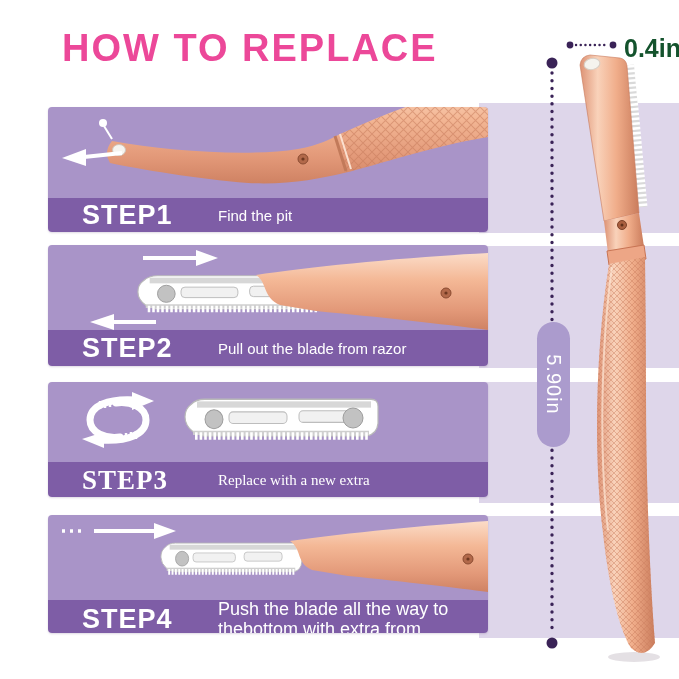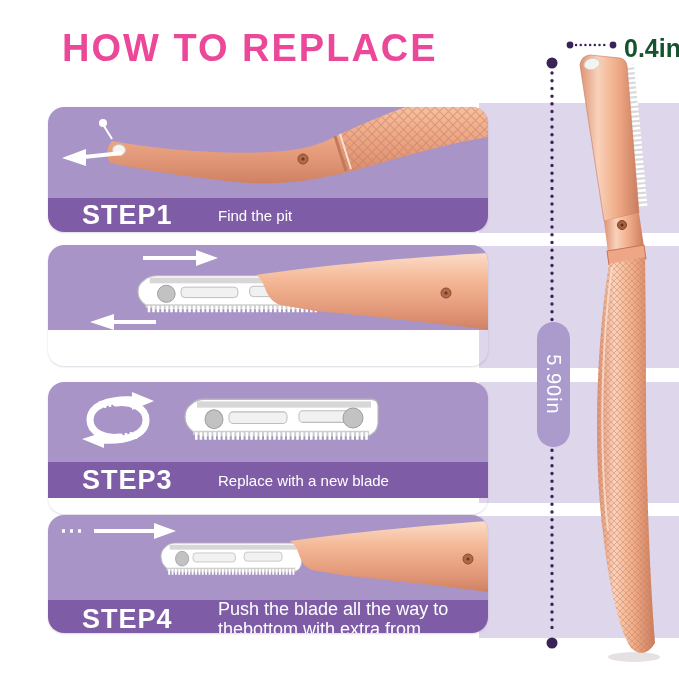--- a/index.html
+++ b/index.html
@@ -29,7 +29,7 @@
 
   .panel{
     position:absolute;left:48px;width:440px;
-    border-radius:16px;overflow:hidden;
+    border-radius:4px;overflow:hidden;
     box-shadow:0 1px 2px rgba(70,40,100,0.18);
   }
   .p1{top:107px;height:125px;}

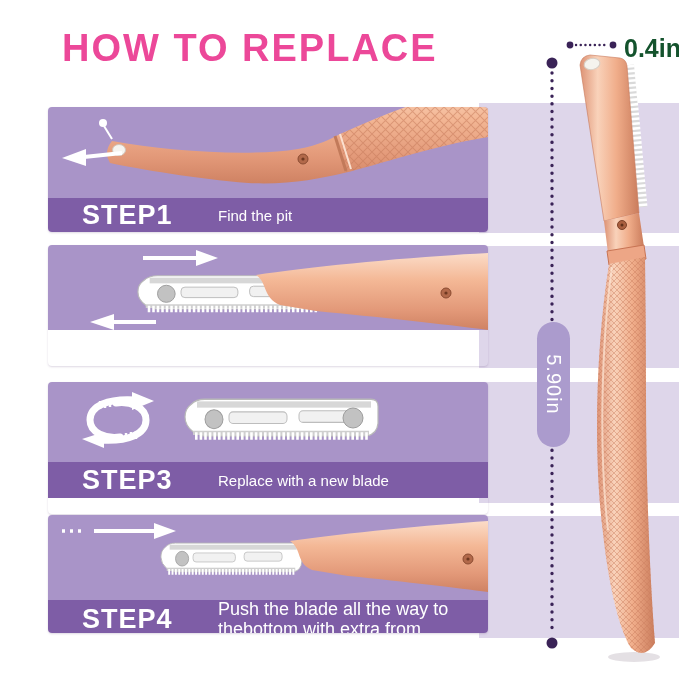--- a/index.html
+++ b/index.html
@@ -166,6 +166,10 @@
       </g>
     </svg>
   </div>
+  <div class="caption">
+    <span class="step-label">STEP2</span>
+    <span class="step-desc">Pull out the blade from razor</span>
+  </div>
 </div>
 
 <div class="panel p3">

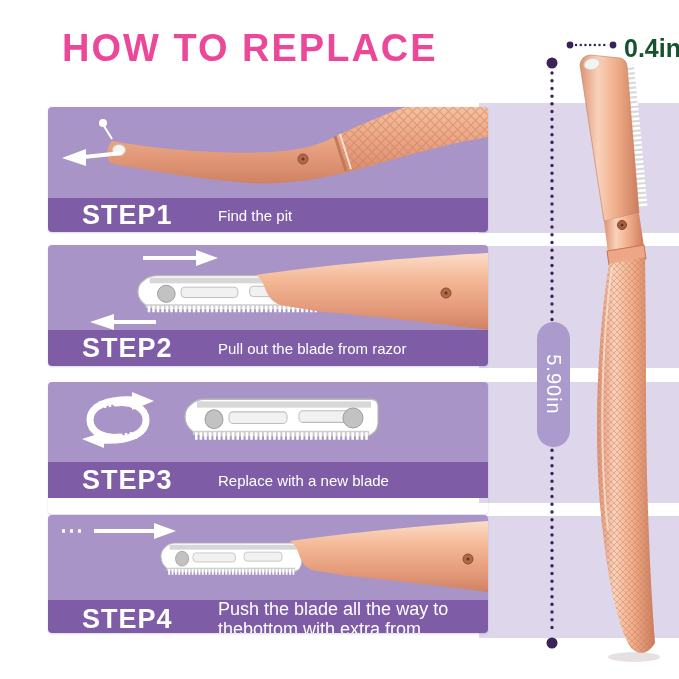--- a/index.html
+++ b/index.html
@@ -34,7 +34,7 @@
   }
   .p1{top:107px;height:125px;}
   .p2{top:245px;height:121px;}
-  .p3{top:382px;height:132px;}
+  .p3{top:382px;height:115px;font-family:Liberation Serif, serif;}
   .p4{top:515px;height:118px;}
   .illus{background:#a994c8;}
   .p1 .illus{height:91px;}

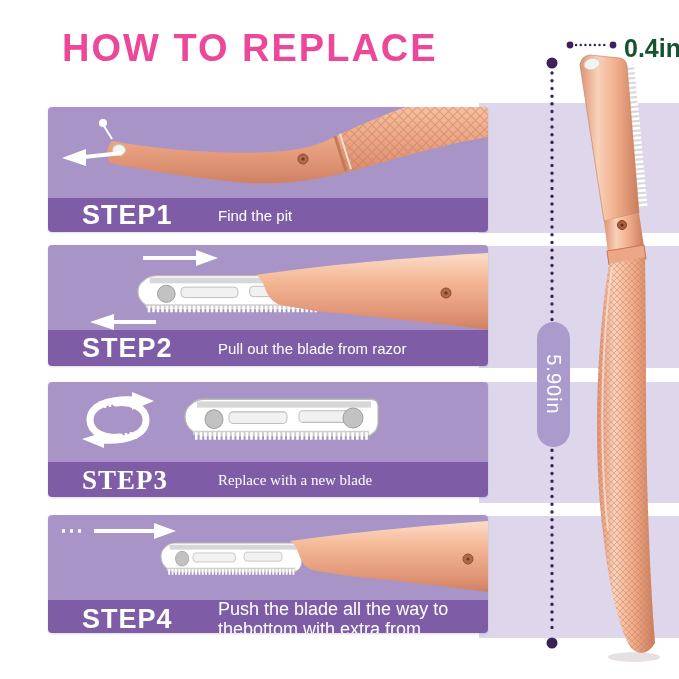--- a/index.html
+++ b/index.html
@@ -189,7 +189,7 @@
   </div>
   <div class="caption">
     <span class="step-label">STEP3</span>
-    <span class="step-desc">Replace with a new blade</span>
+    <span class="step-desc">Replace with a new extra</span>
   </div>
 </div>
 

